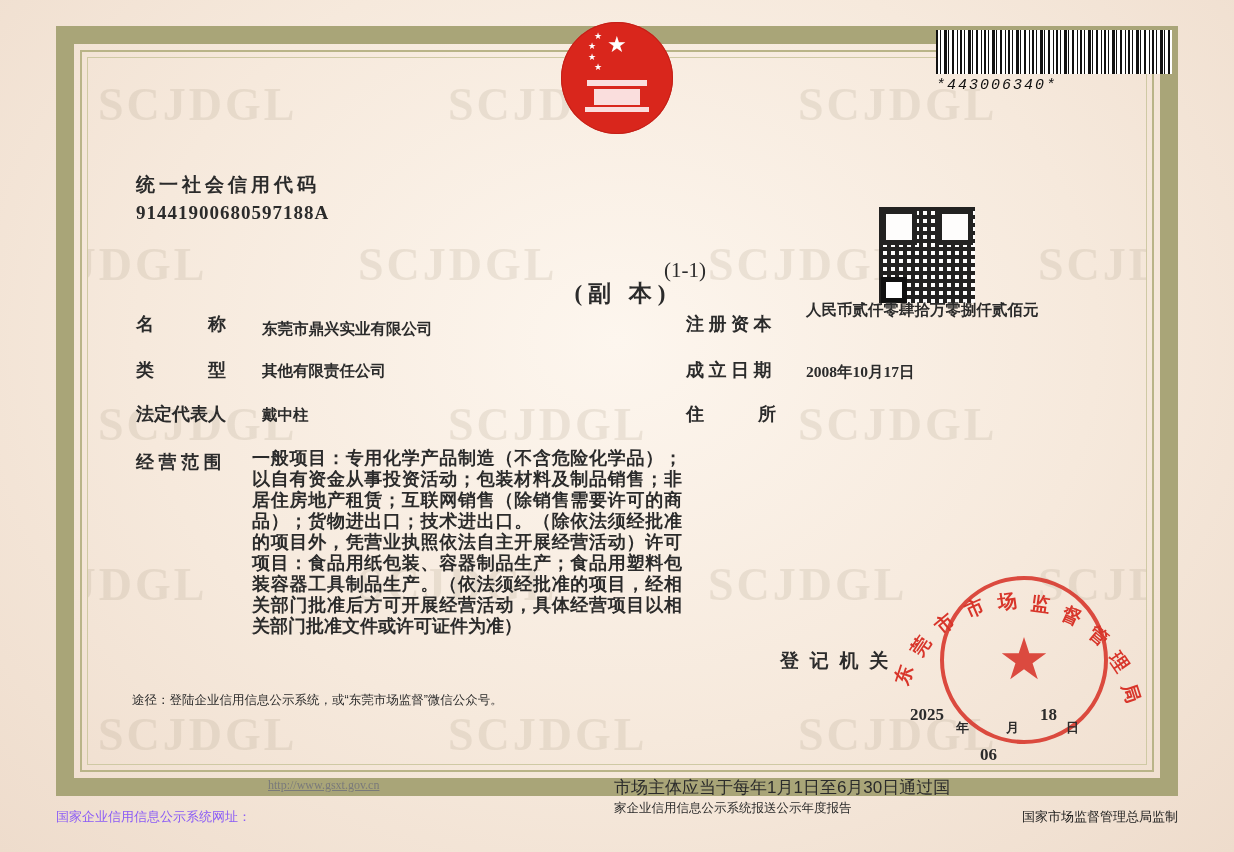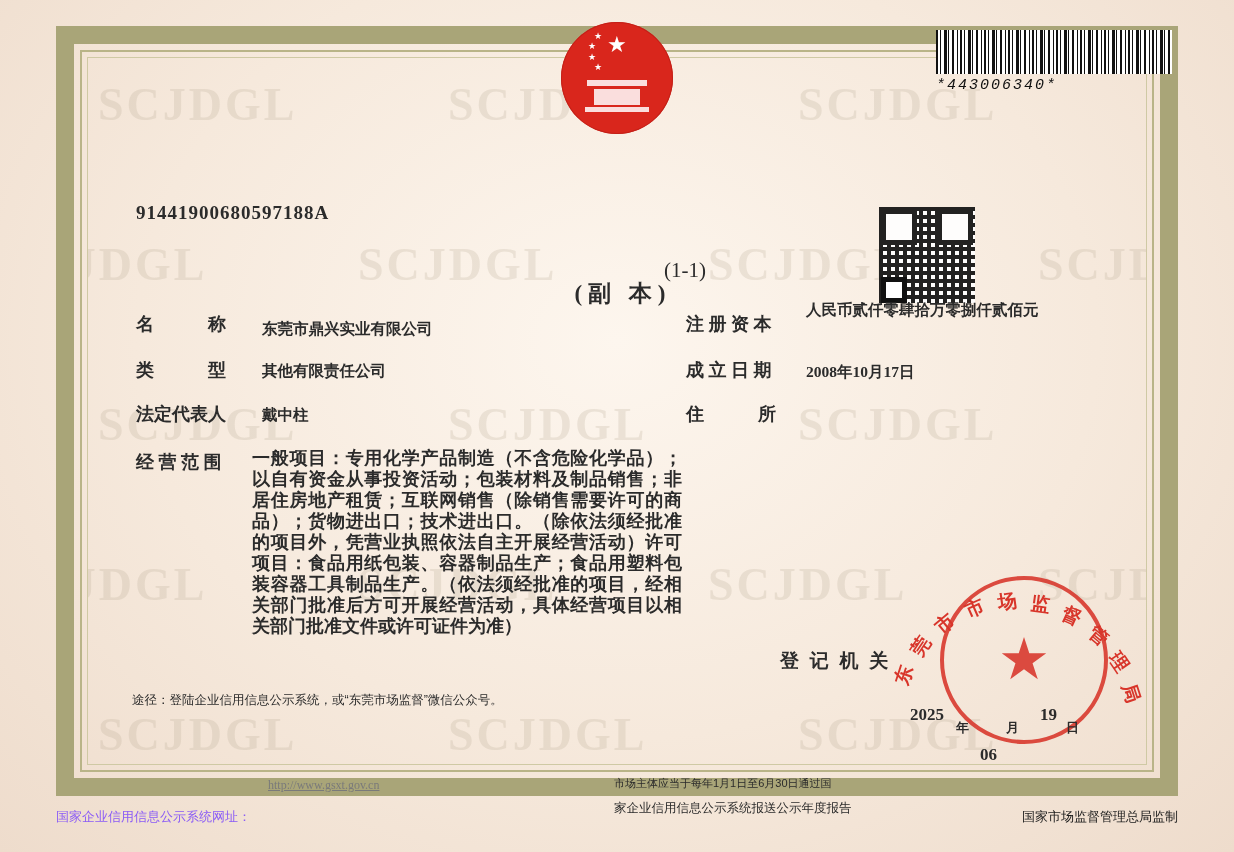--- a/index.html
+++ b/index.html
@@ -408,6 +408,7 @@
     <div class="code">*443006340*</div>
   </div>
 
+  <div class="credit-label">统一社会信用代码</div>
   <div class="credit-value">91441900680597188A</div>
 
   <div class="title-no">(1-1)</div>

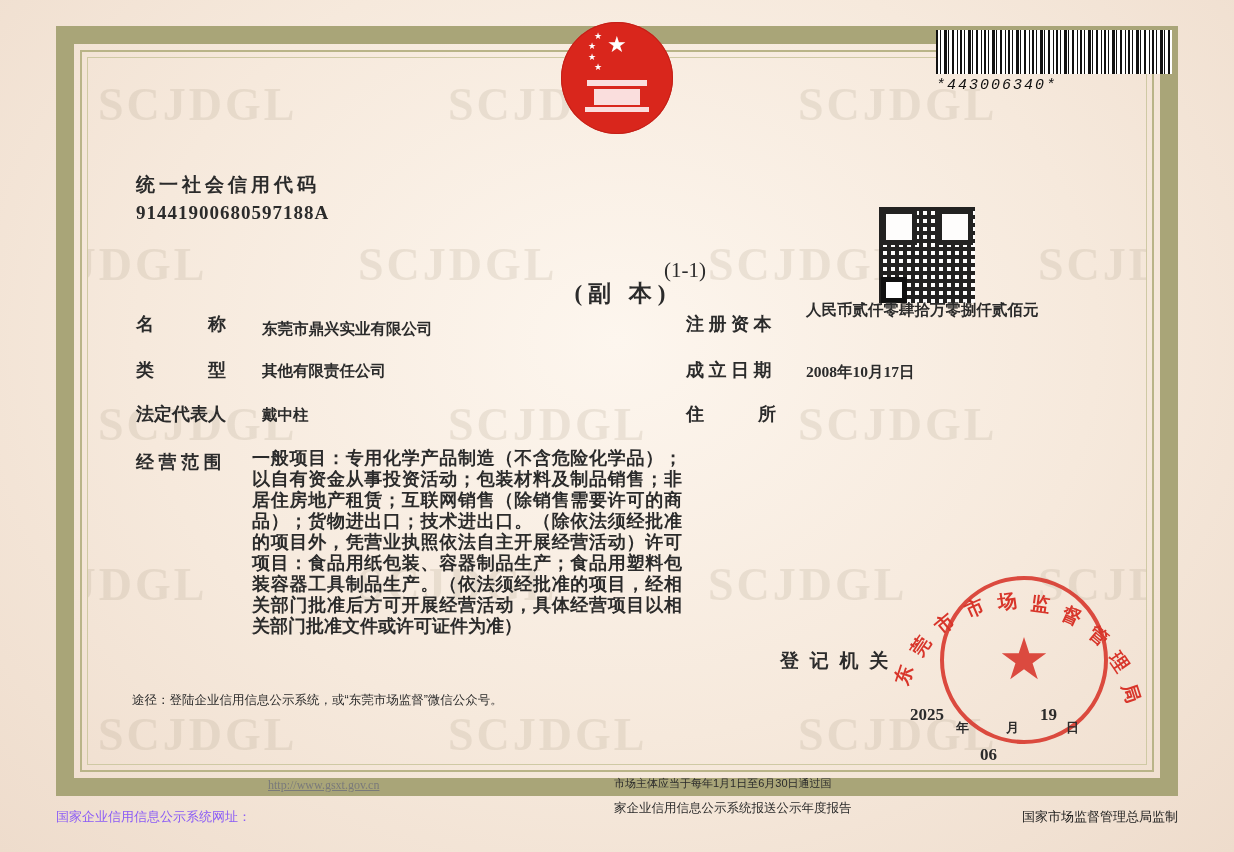--- a/index.html
+++ b/index.html
@@ -460,7 +460,7 @@
     <span class="d-ych">年</span>
     <span class="d-m">06</span>
     <span class="d-mch">月</span>
-    <span class="d-d">19</span>
+    <span class="d-d">18</span>
     <span class="d-dch">日</span>
   </div>
 

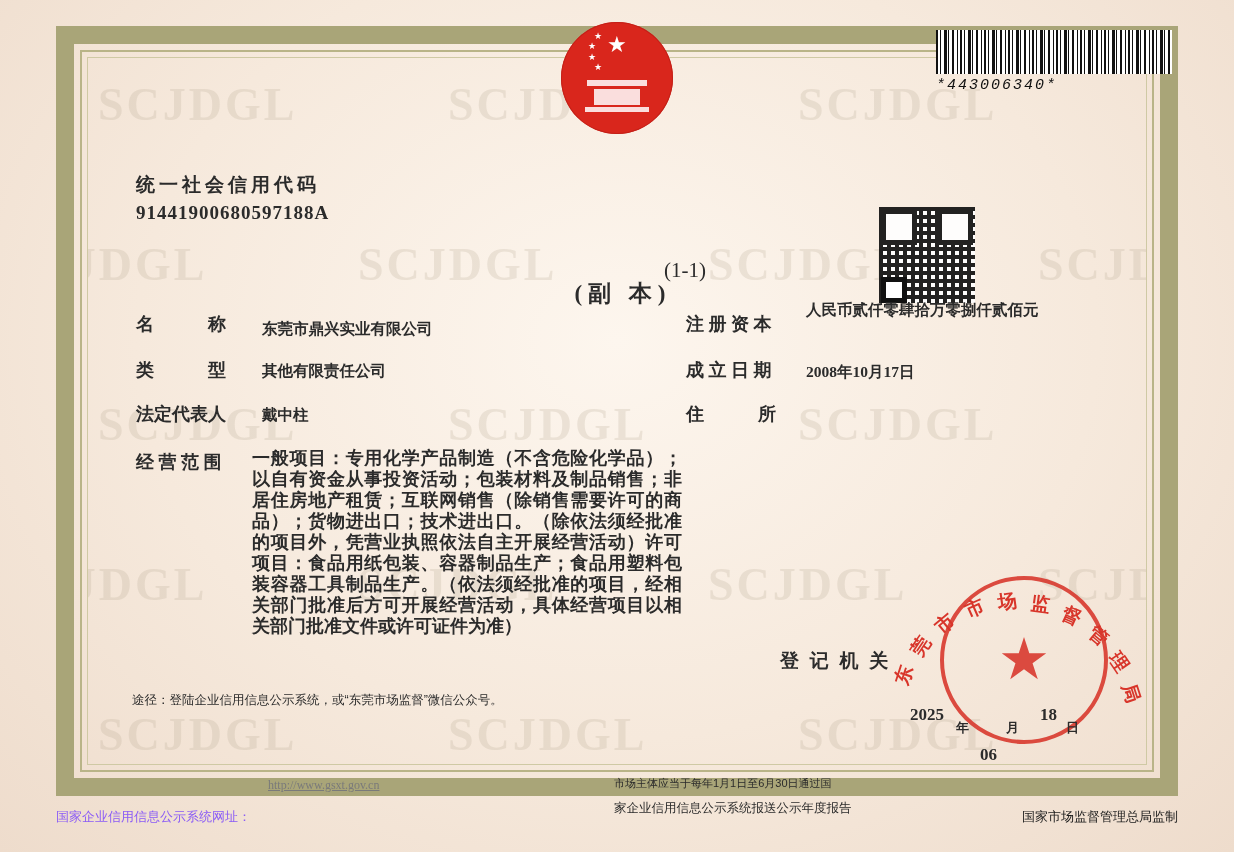--- a/index.html
+++ b/index.html
@@ -335,7 +335,7 @@
   .mid-note {
     position: absolute;
     left: 614px; top: 776px;
-    font-size: 11px;
+    font-size: 17px;
     color: #2b2b2b;
     font-family: "Liberation Sans", sans-serif;
   }

